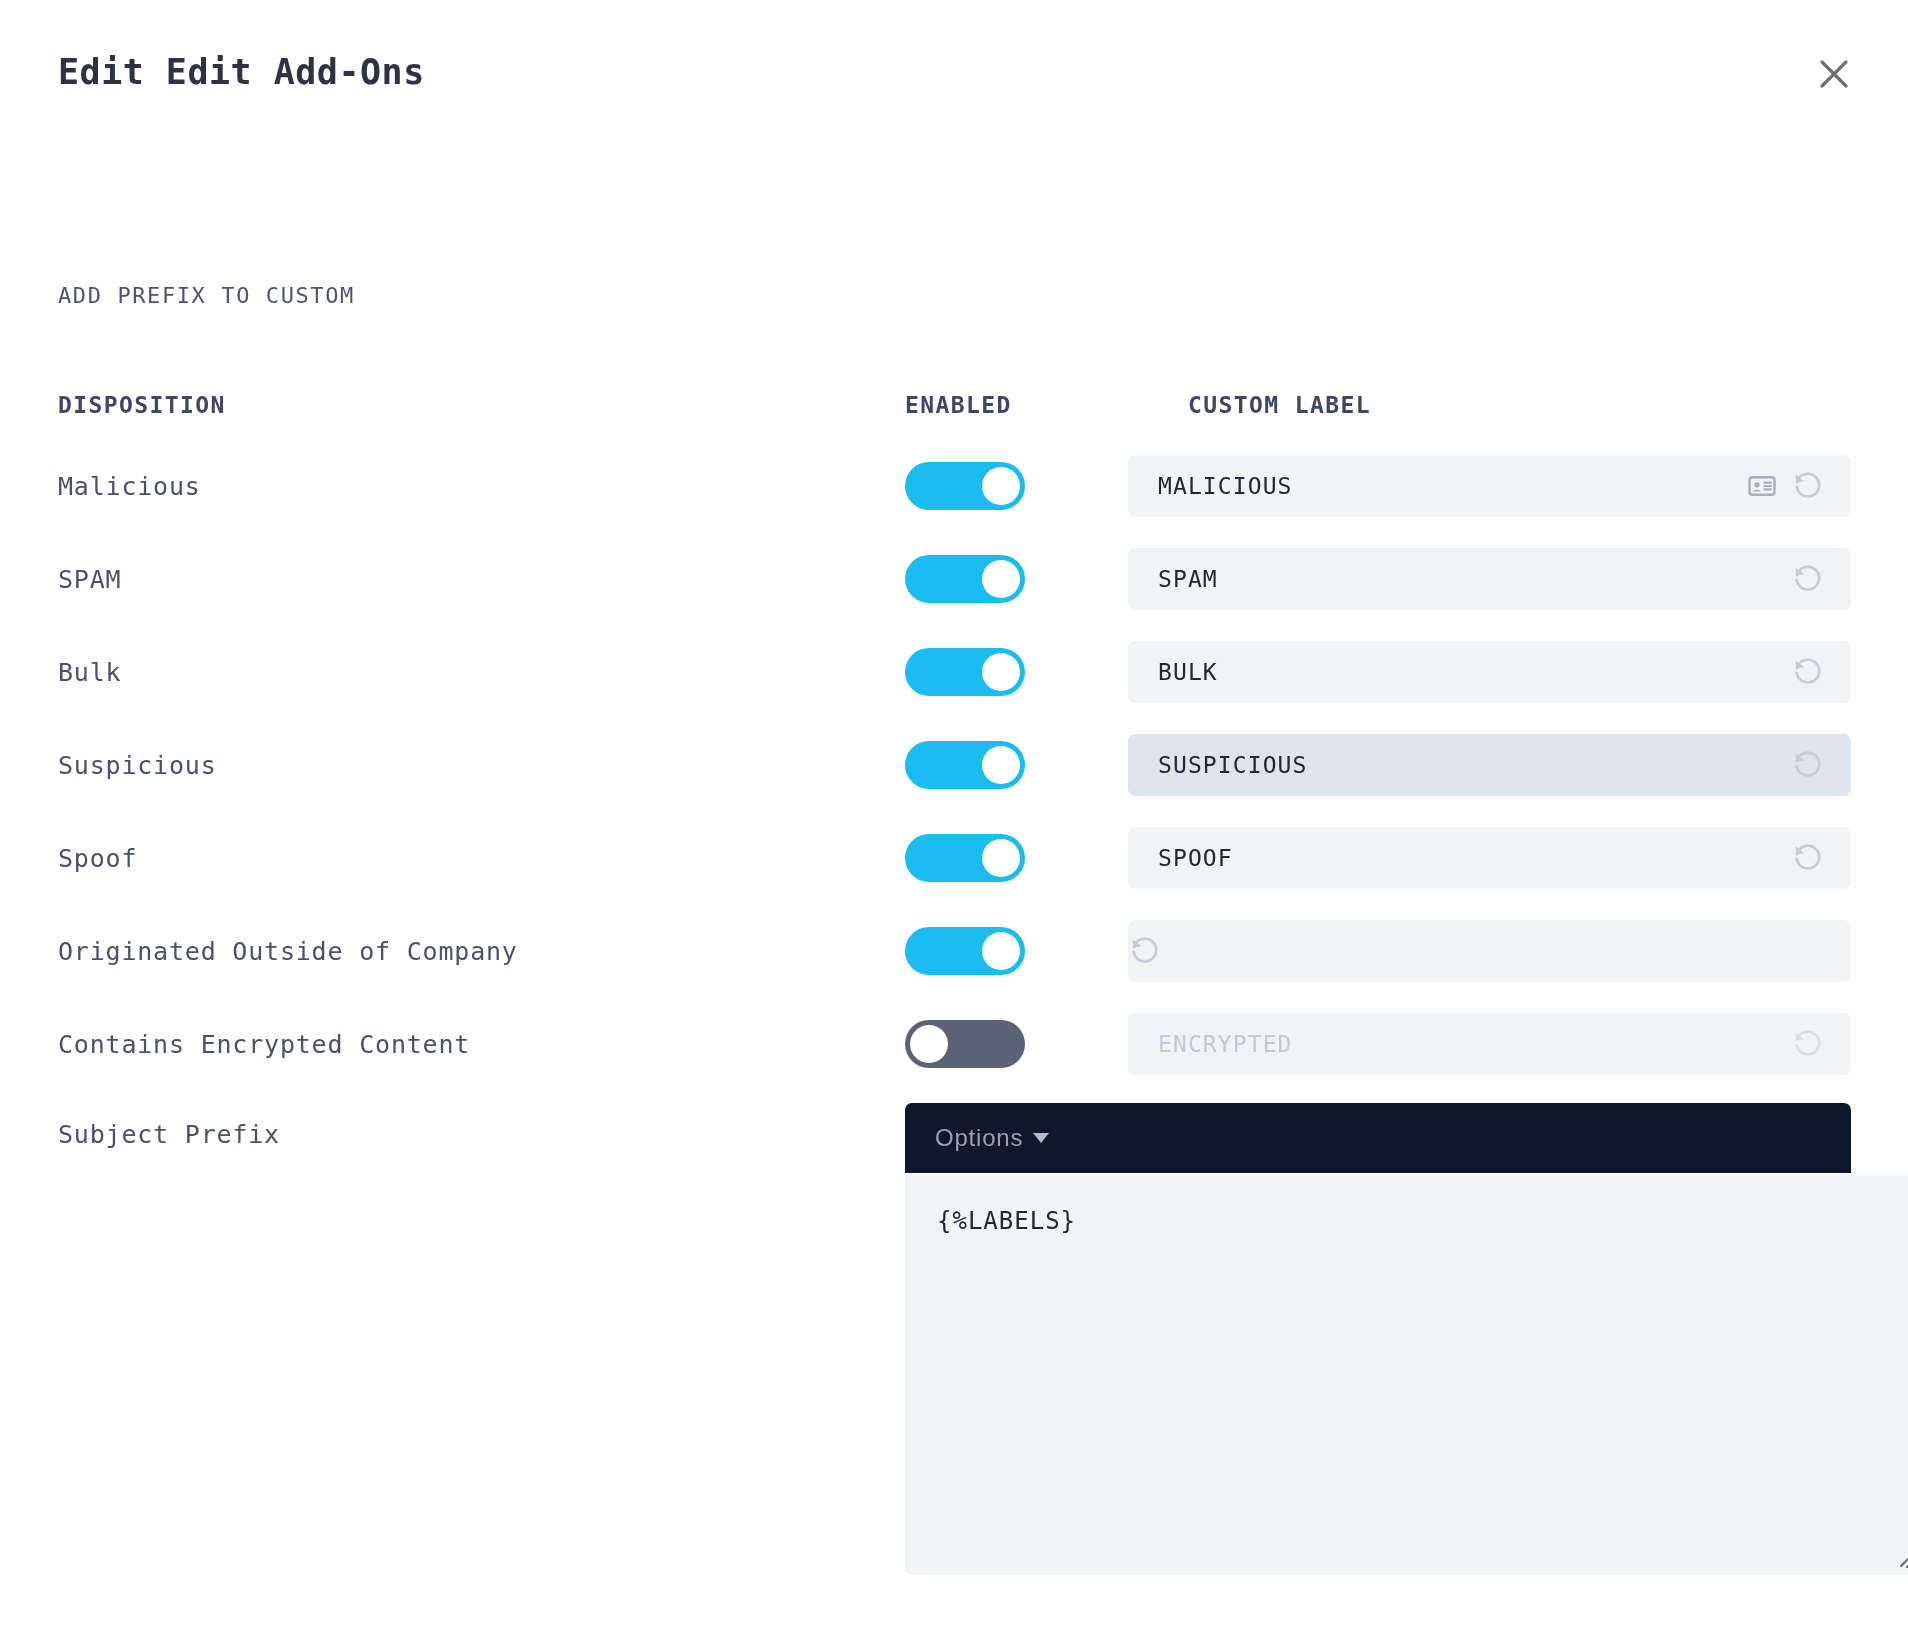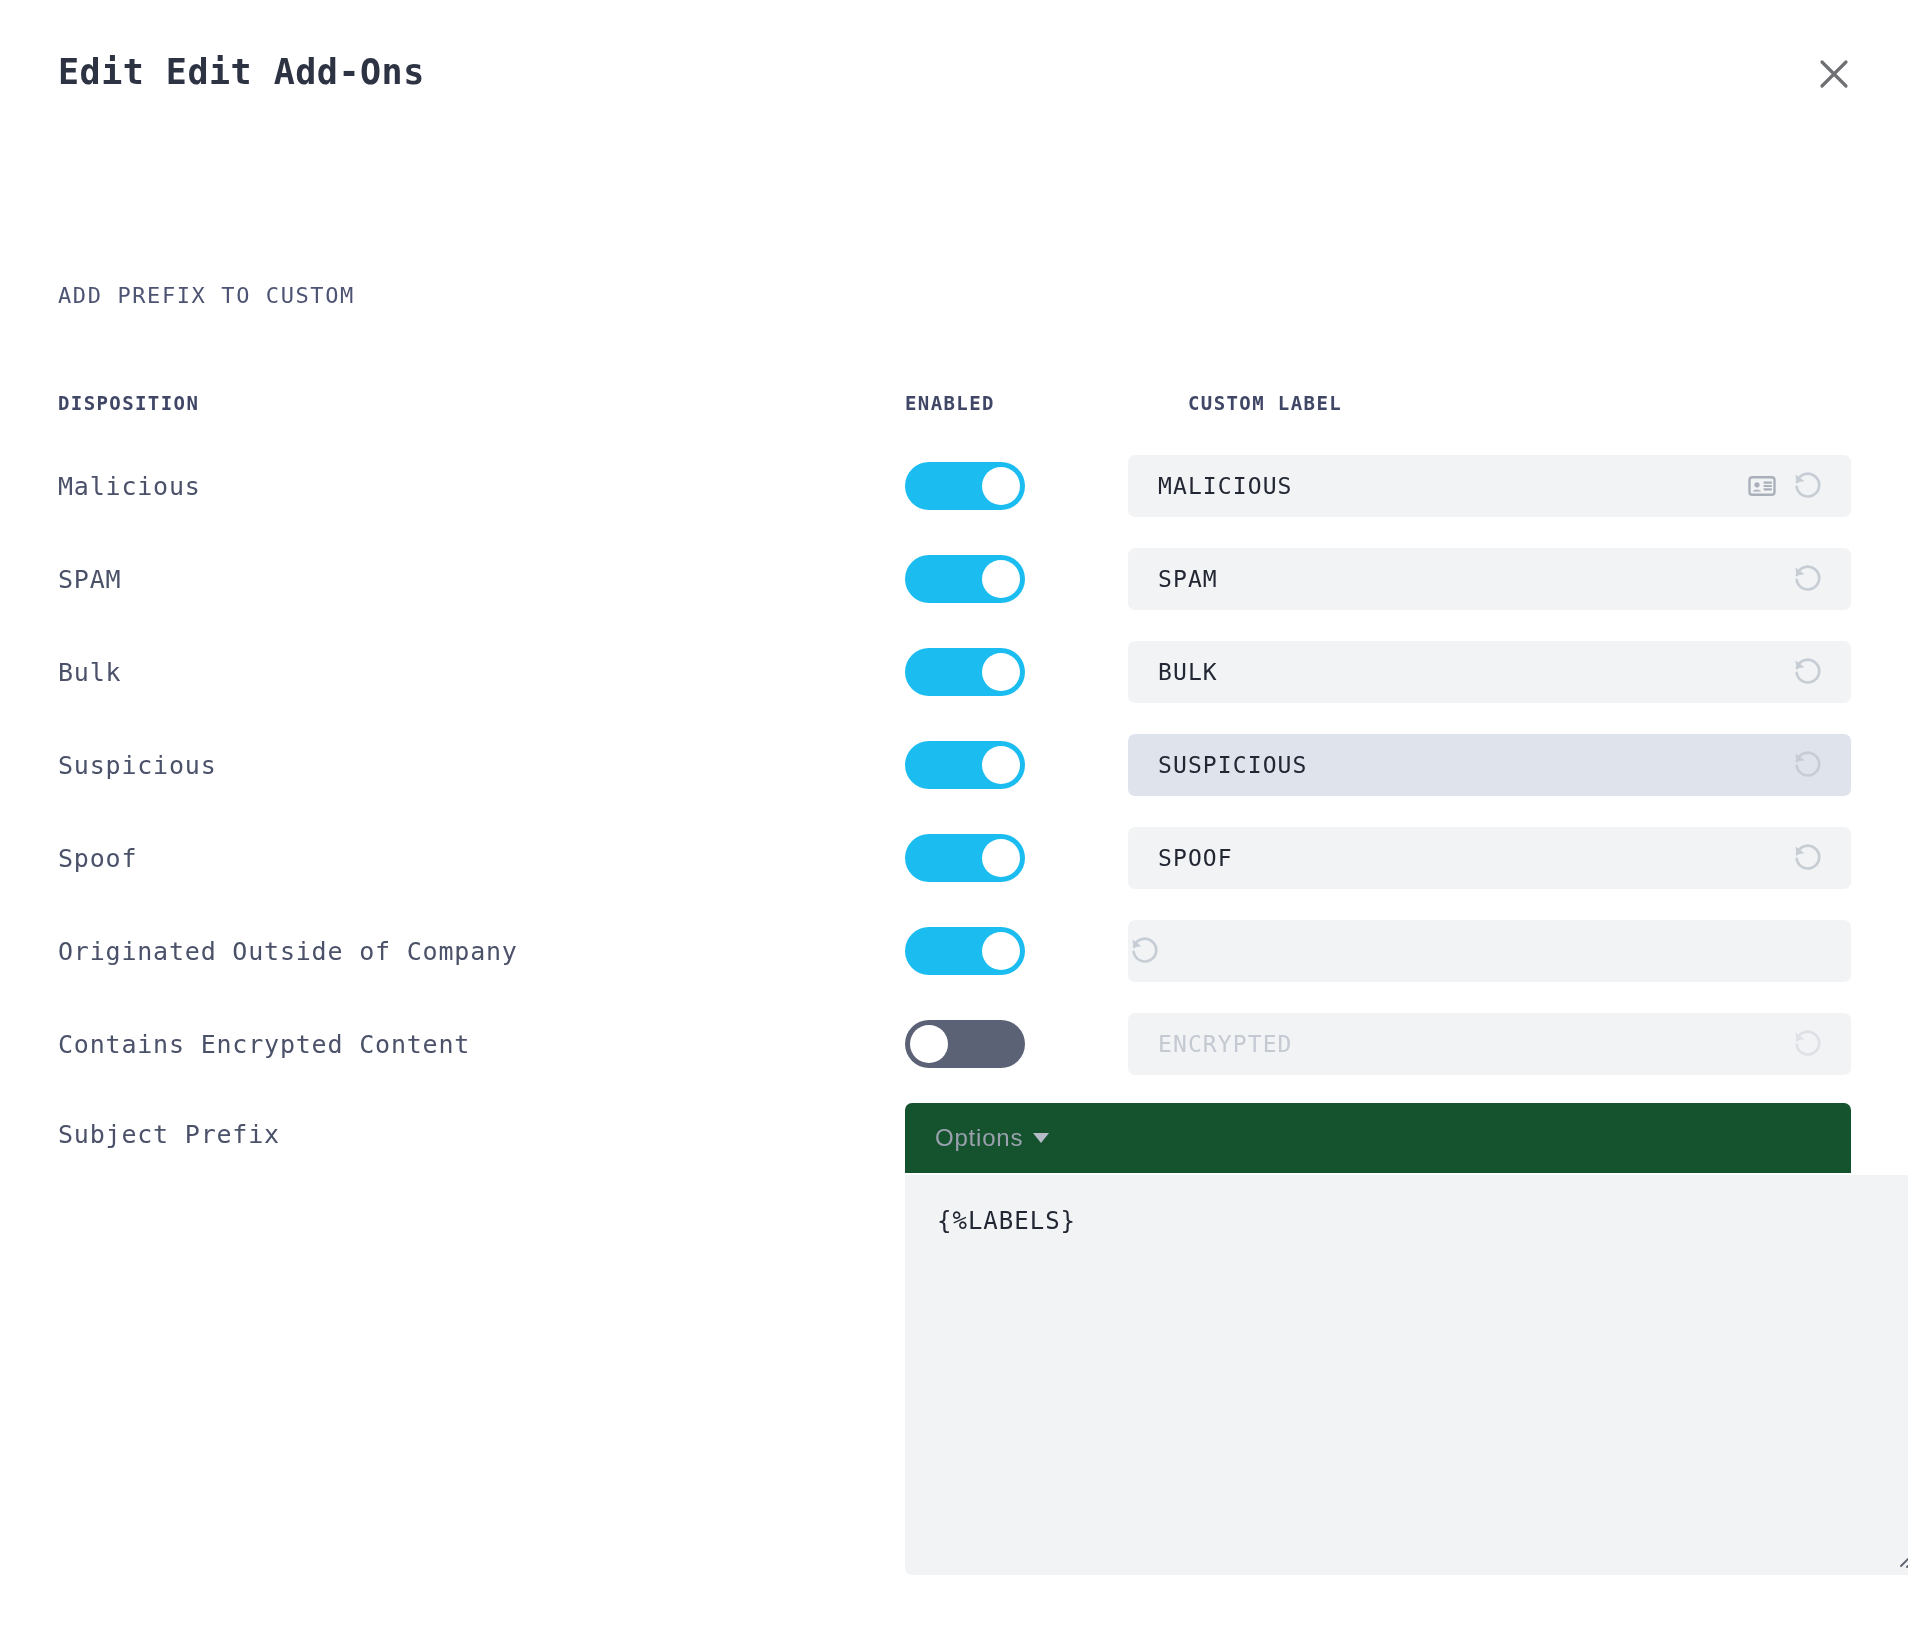--- a/index.html
+++ b/index.html
@@ -65,7 +65,7 @@
   
   .col-header {
     position: absolute;
-    font-size: 19px;
+    font-size: 23px;
     letter-spacing: 1.4px;
     color: #3f4666;
     font-weight: bold;

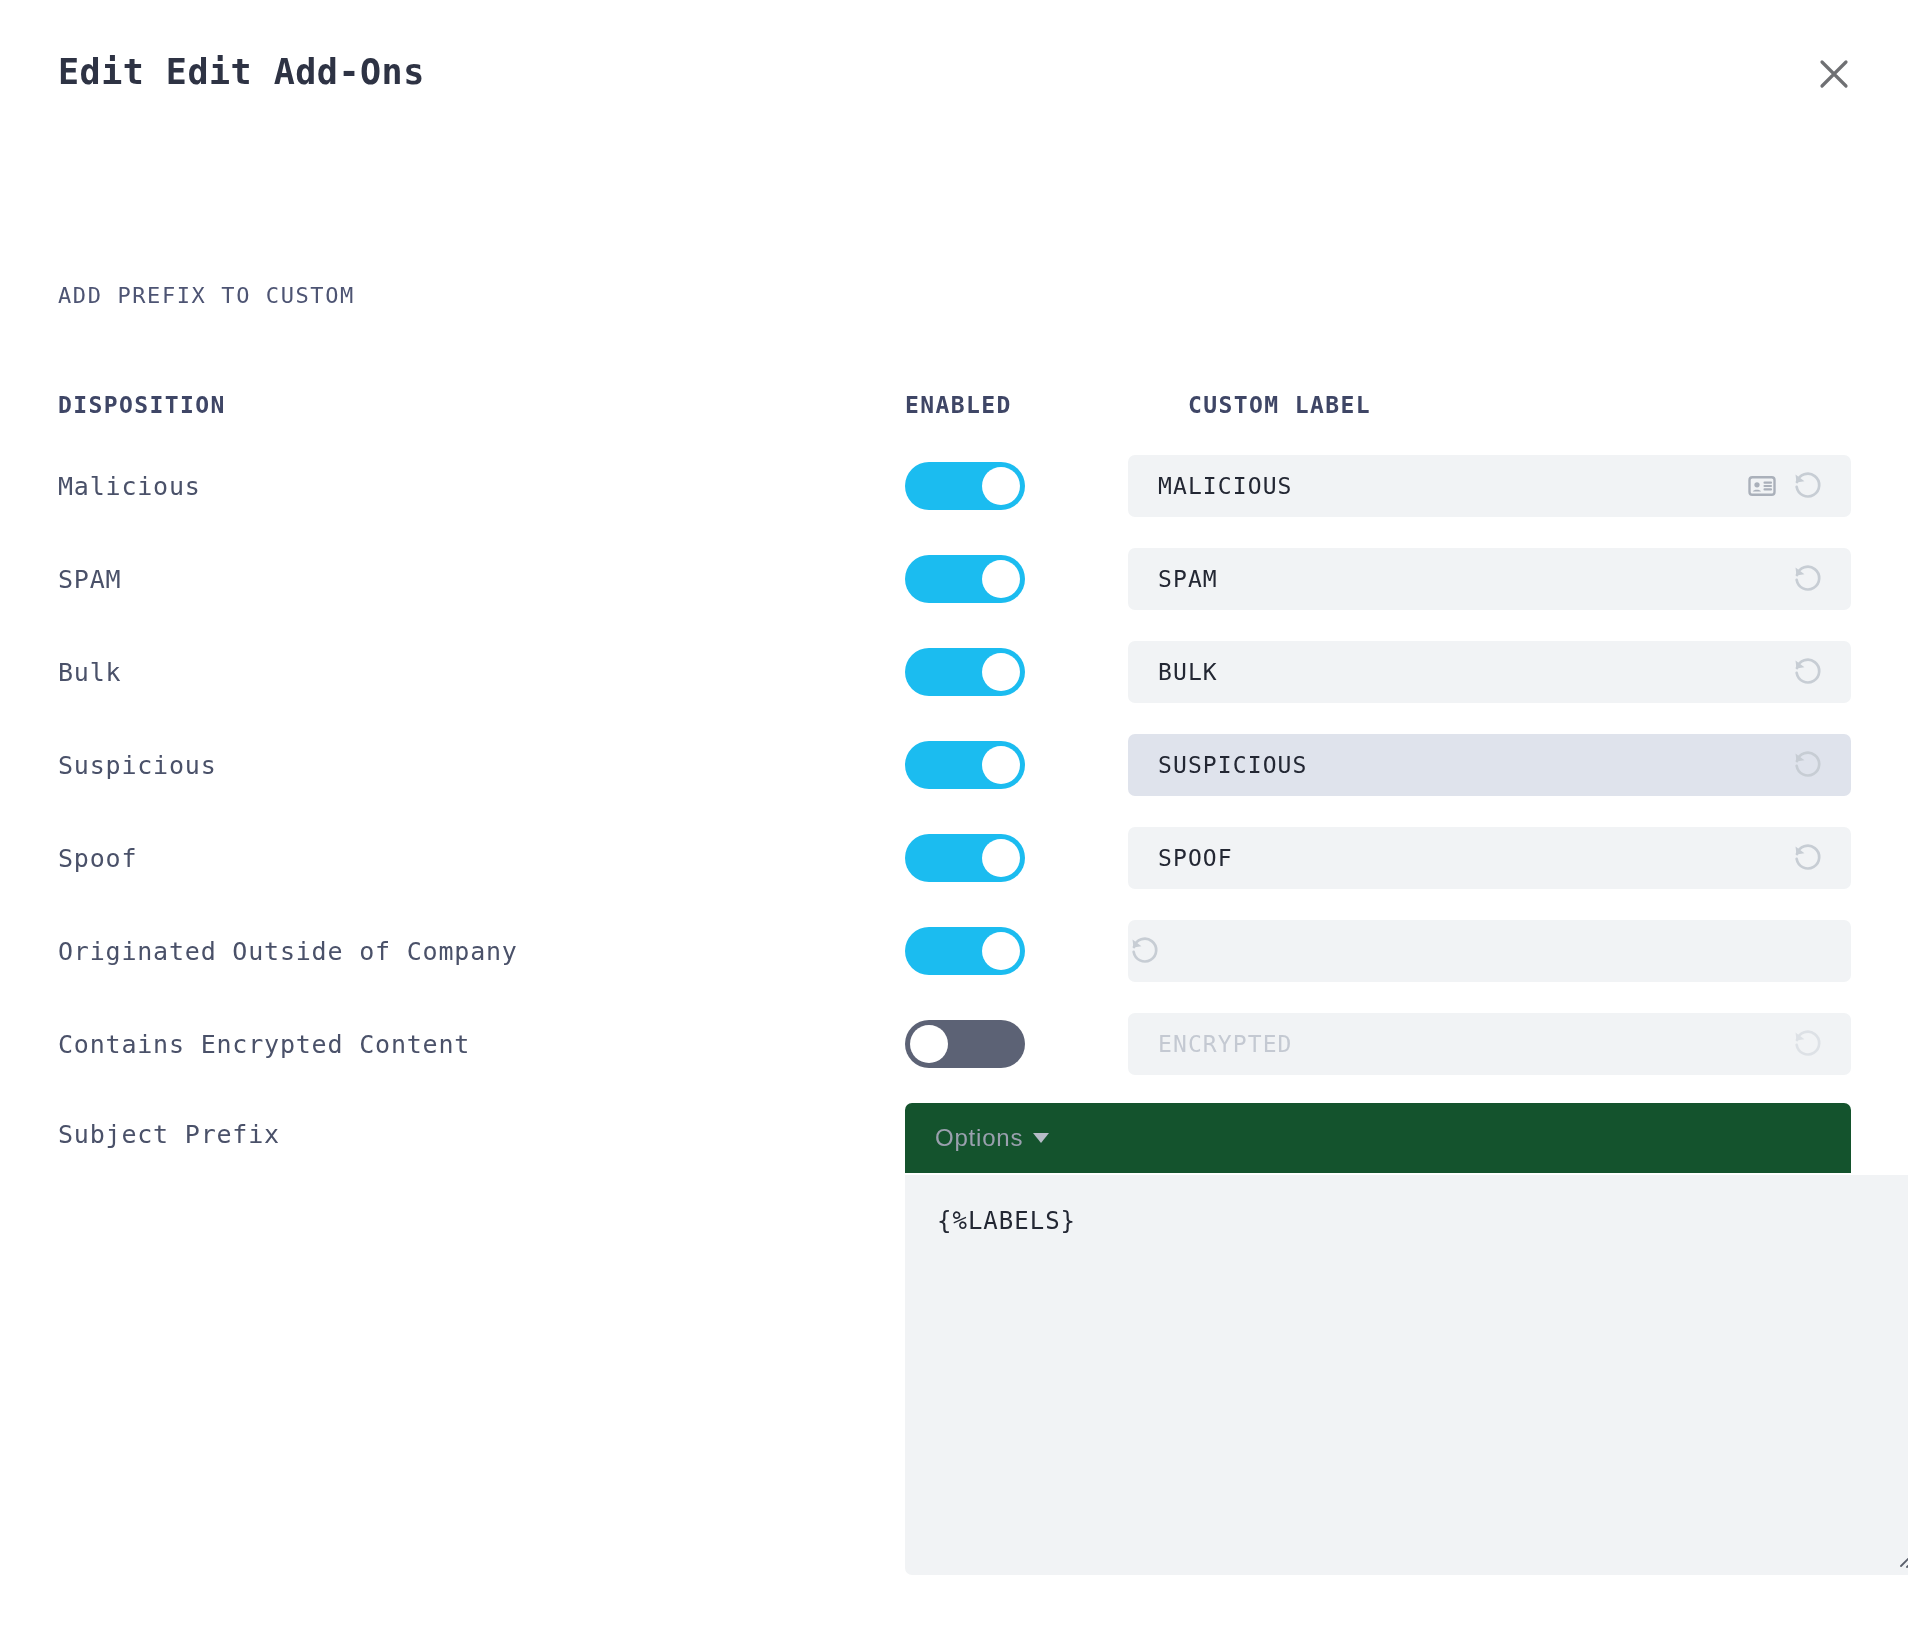--- a/index.html
+++ b/index.html
@@ -181,7 +181,7 @@
     top: 1103px;
     width: 946px;
     height: 70px;
-    background: #14532d;
+    background: #0f172a;
     border-radius: 7px 7px 0 0;
     display: flex;
     align-items: center;

